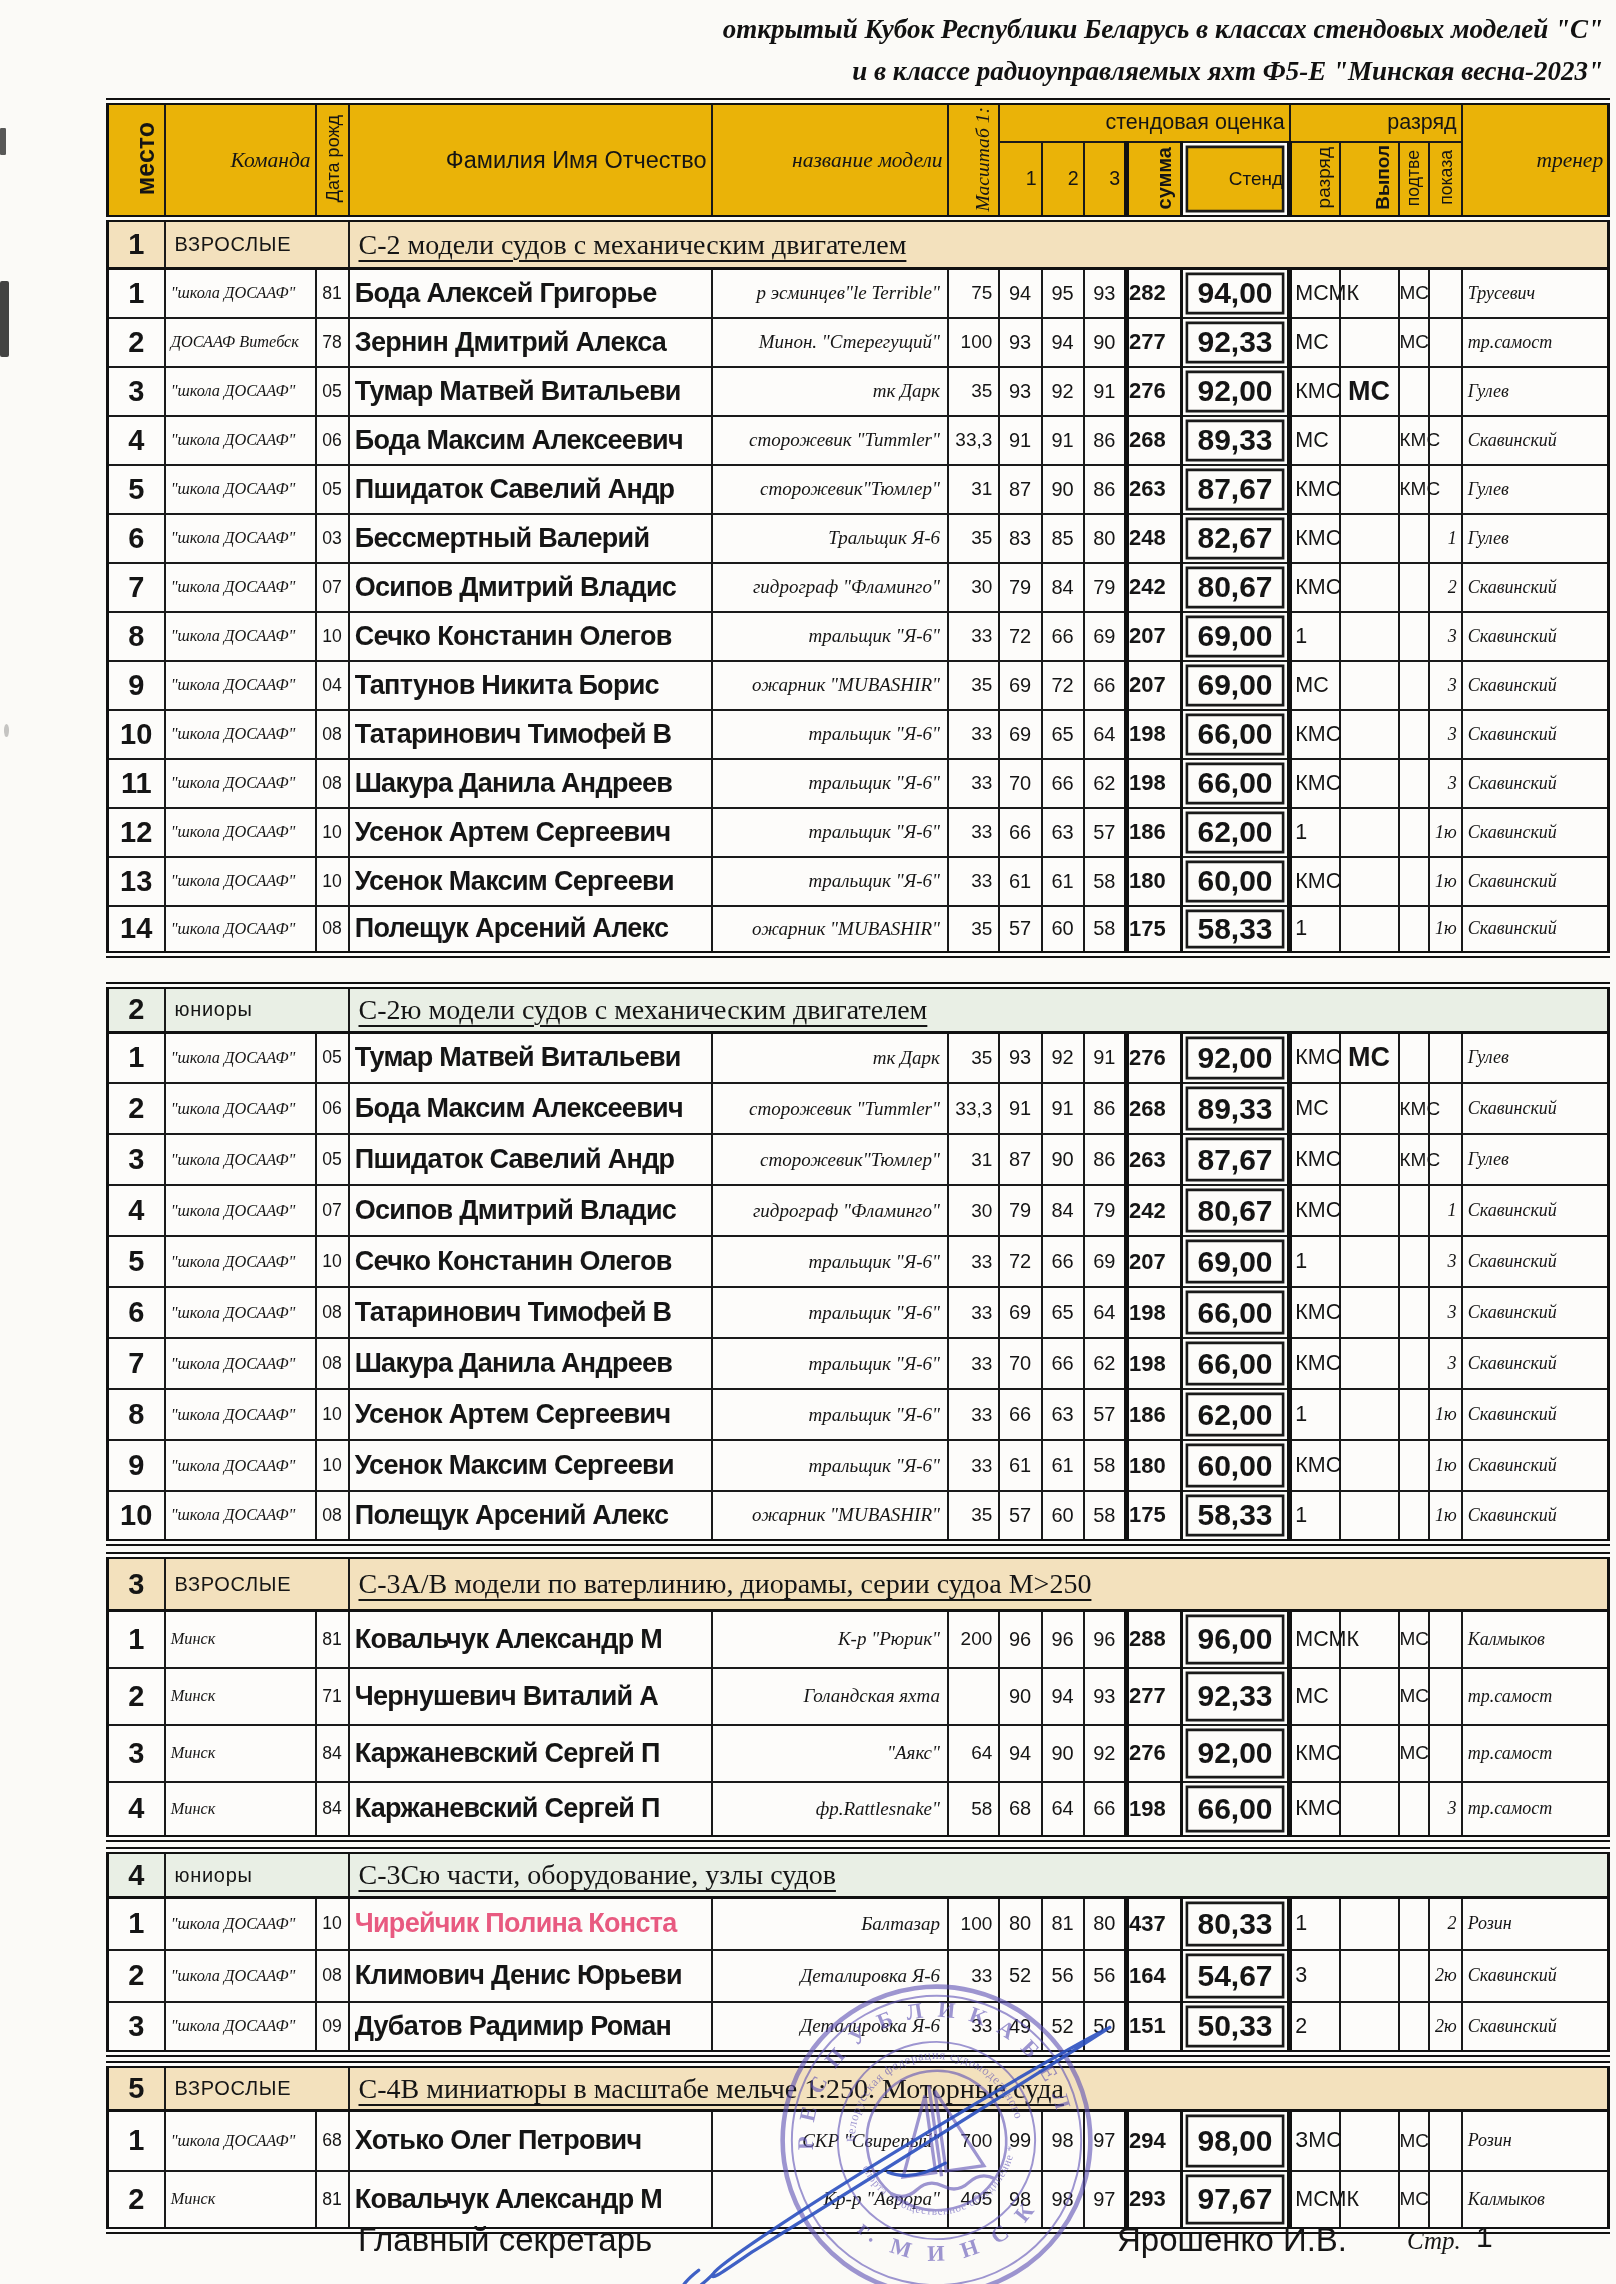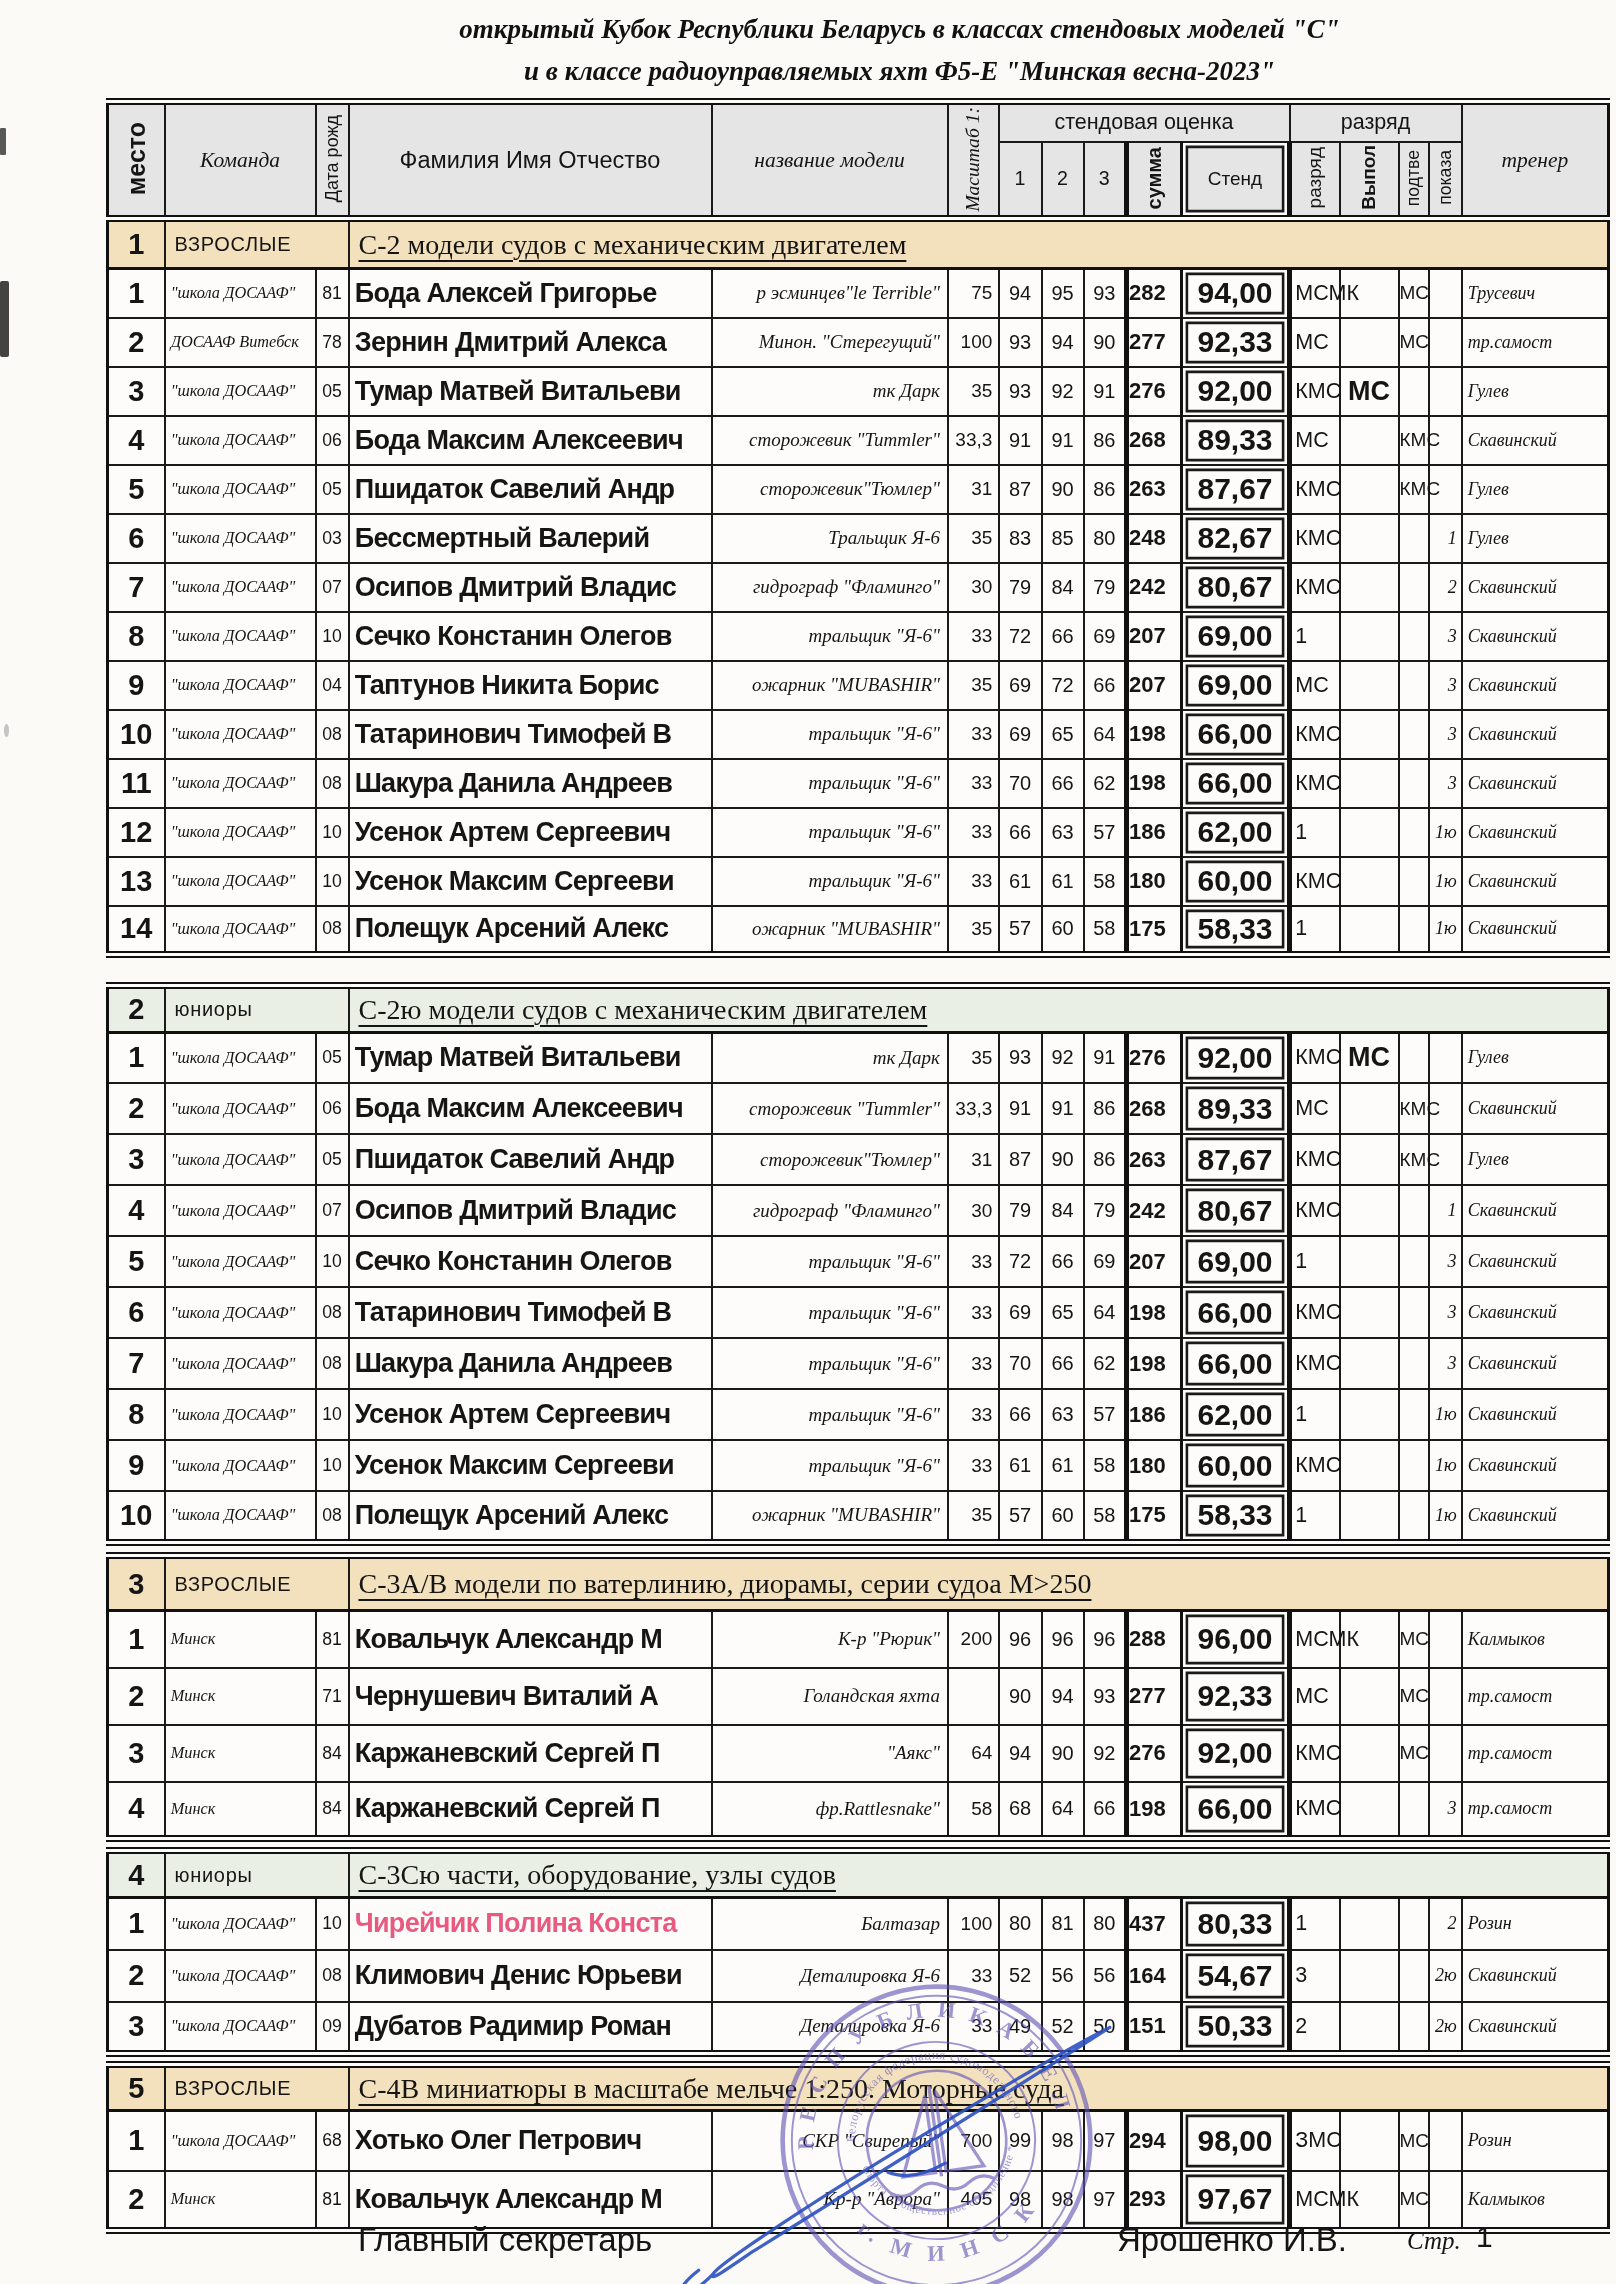--- a/index.html
+++ b/index.html
@@ -6,7 +6,7 @@
   .page{position:relative;width:1616px;height:2284px;background:#fbfaf7;overflow:hidden;
         font-family:"Liberation Sans",sans-serif;color:#151515;}
   
-  .title-block{position:absolute;top:9px;left:196px;width:1407px;text-align:center;
+  .title-block{position:absolute;top:9px;left:196px;width:1407px;text-align:right;
     font-family:"Liberation Serif",serif;font-style:italic;font-weight:bold;
     font-size:27px;line-height:1.55;color:#111;}
   

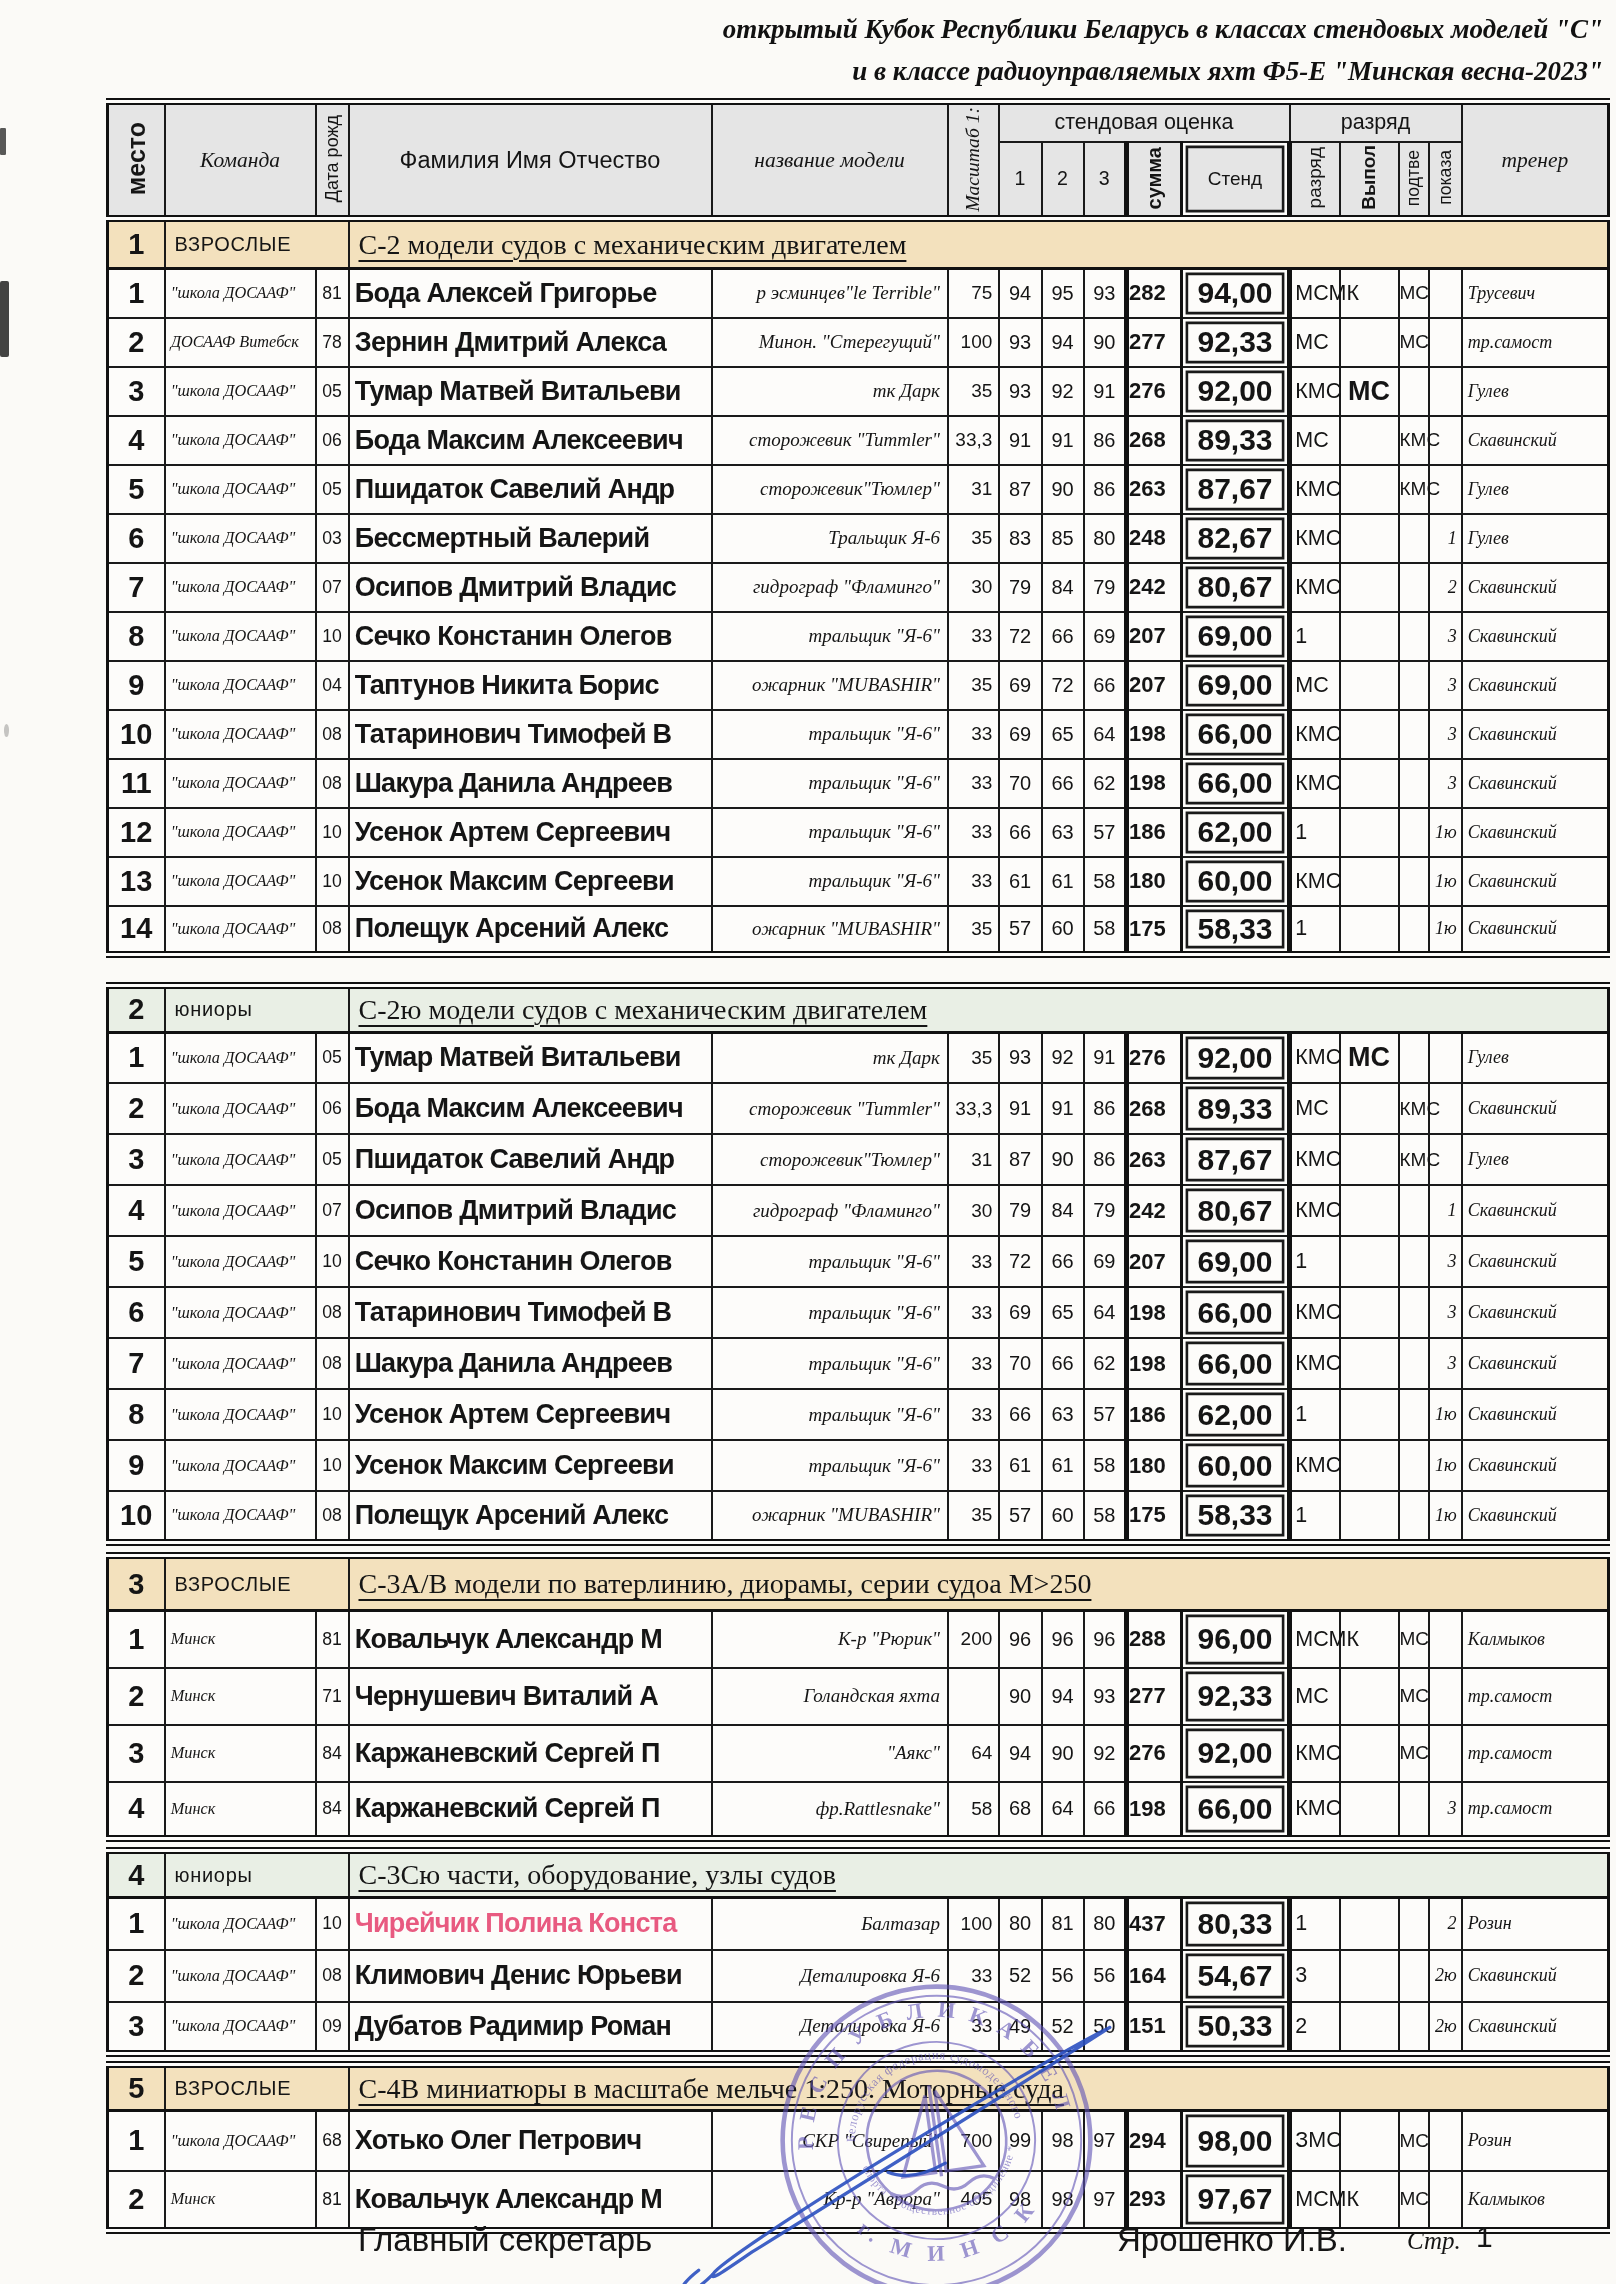--- a/index.html
+++ b/index.html
@@ -25,7 +25,7 @@
   col.c13{width:59px}col.c14{width:30px}col.c15{width:33px}col.c16{width:147px}
   
   thead tr.hr1{height:40px}thead tr.hr2{height:77px}
-  thead th{text-align:center;background:#e5e5e5;}
+  thead th{text-align:right;background:#eab308;}
   .vt{writing-mode:vertical-rl;transform:rotate(180deg);display:inline-block;white-space:nowrap;}
   .h-mesto{font-weight:bold;font-size:25px;}
   .h-komanda,.h-model,.h-trener{font-family:"Liberation Serif",serif;font-style:italic;font-size:21.5px;}

